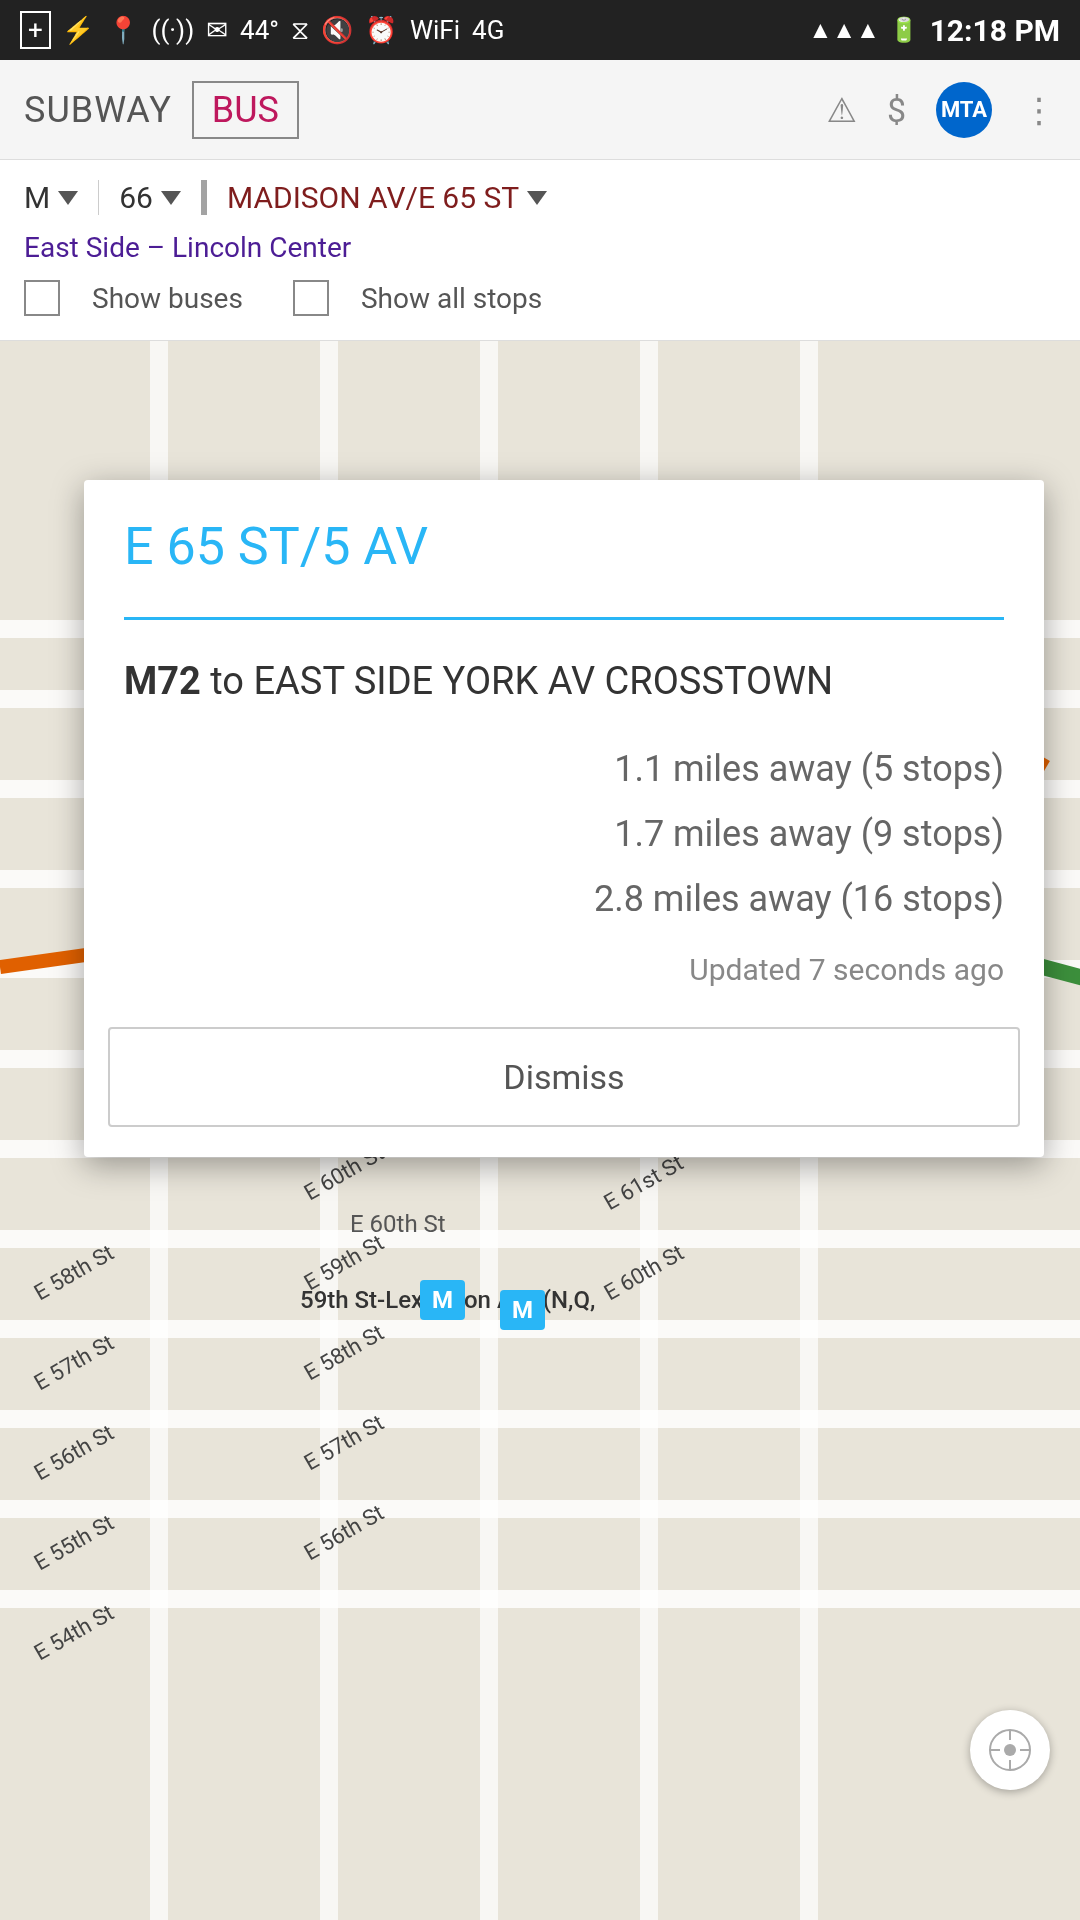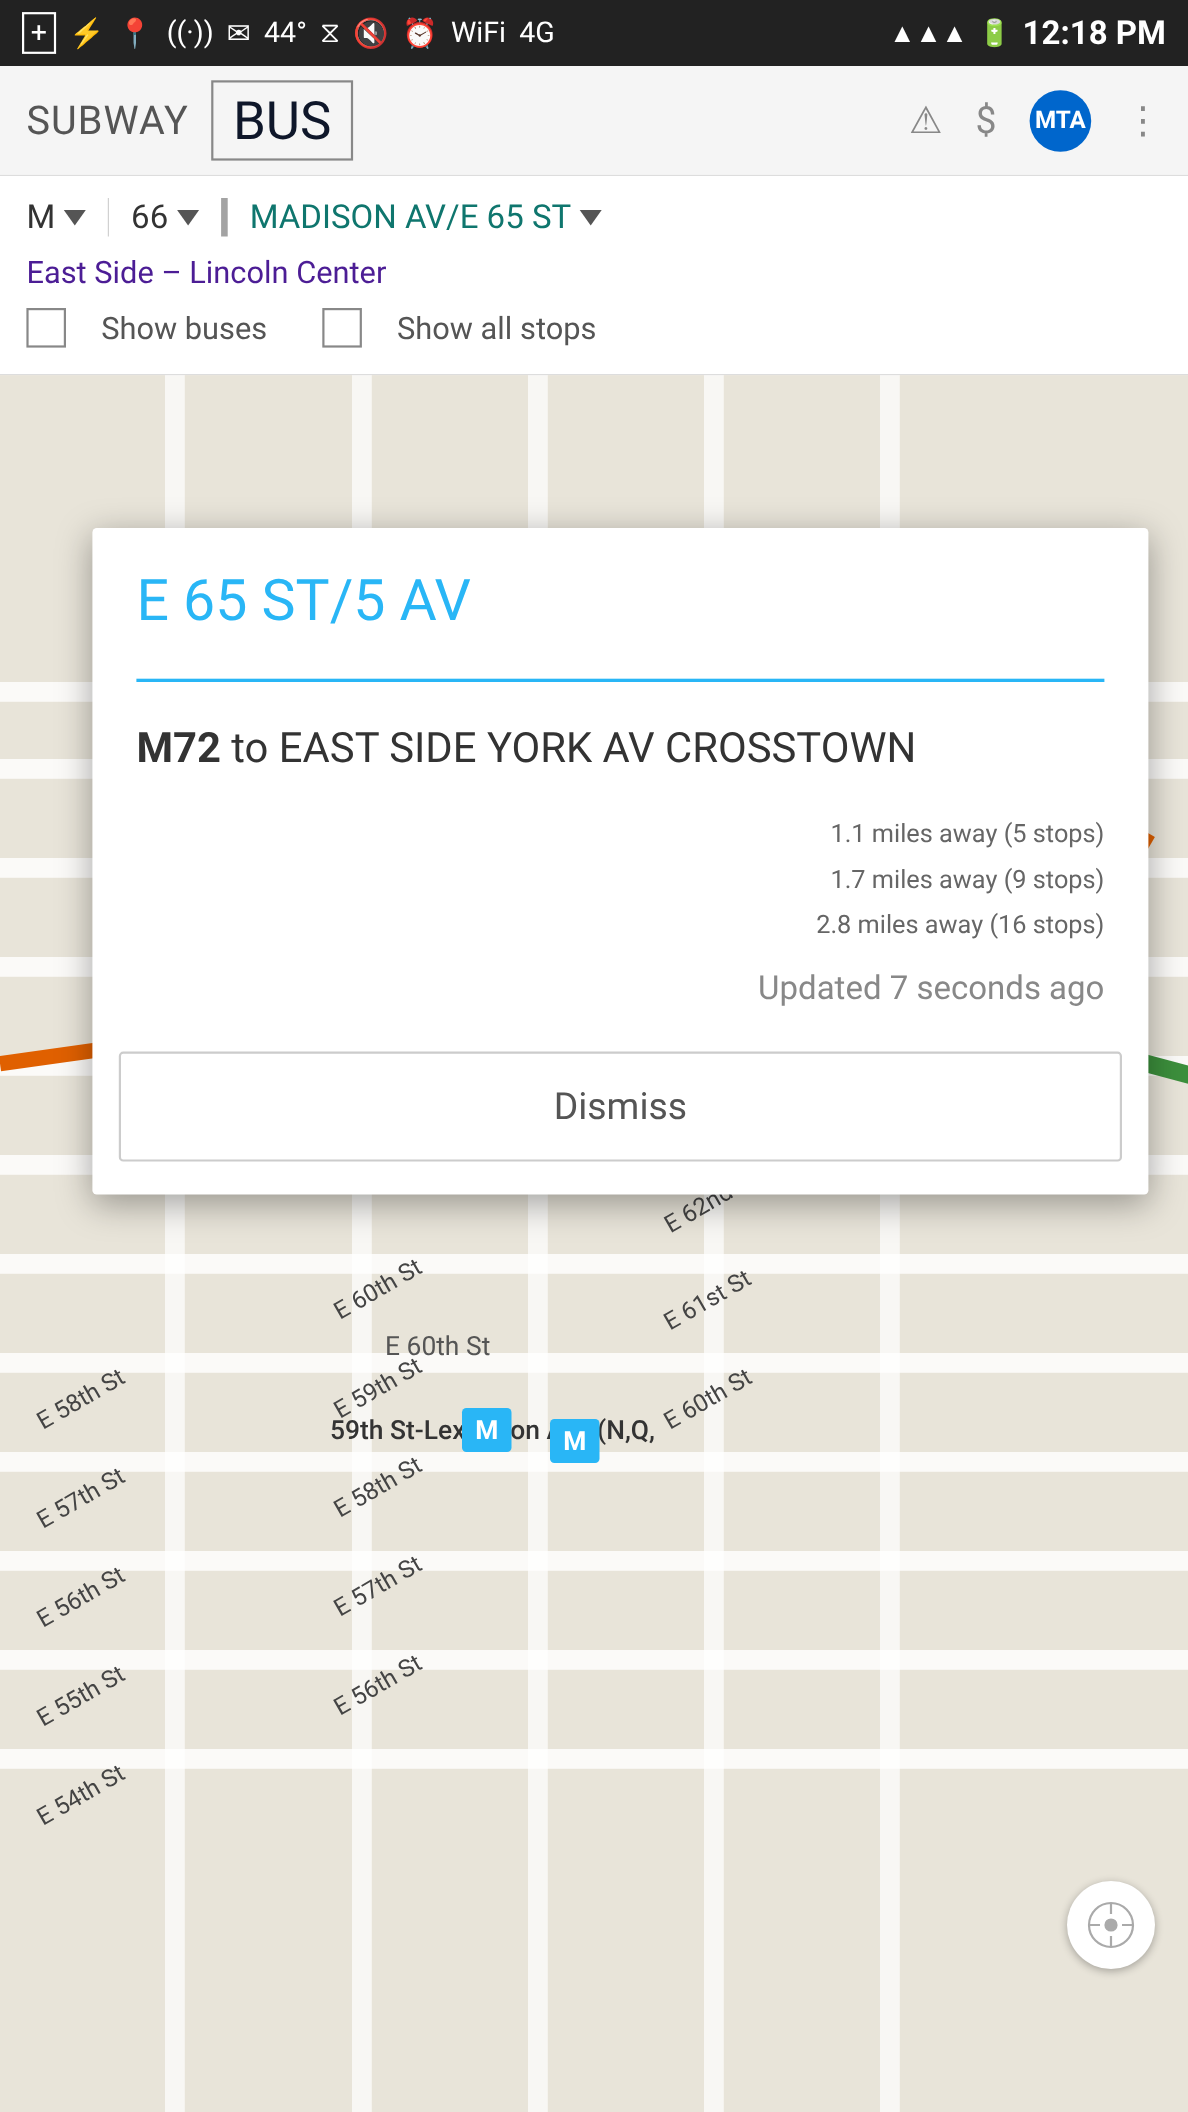--- a/index.html
+++ b/index.html
@@ -69,9 +69,9 @@
       letter-spacing: 1px;
     }
     .app-bar-tab-active {
-      font-size: 48px;
+      font-size: 36px;
       font-weight: 400;
-      color: #0f172a;
+      color: #be185d;
       border: 2px solid #888;
       padding: 6px 18px;
     }

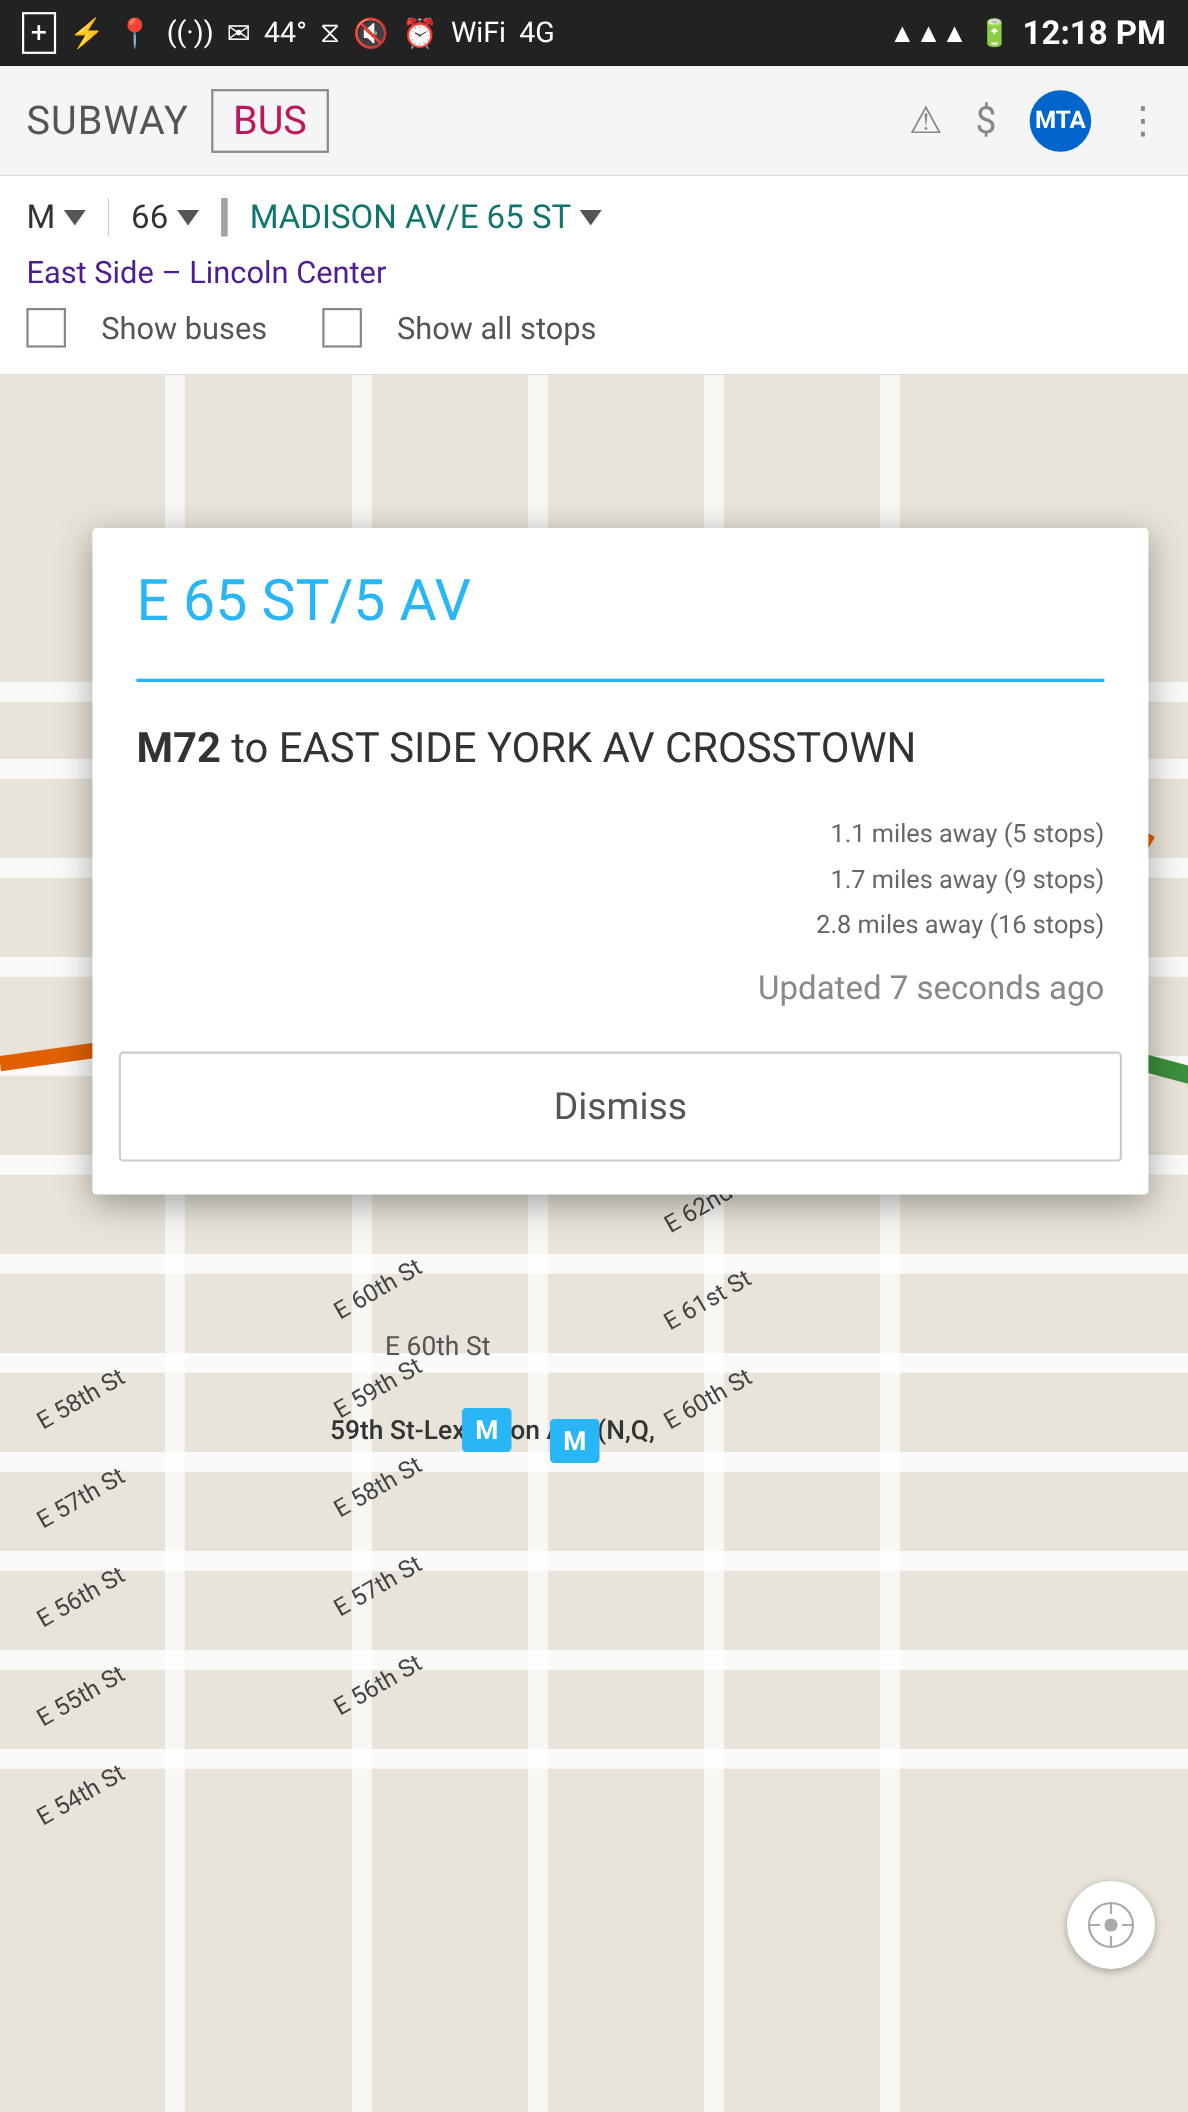--- a/index.html
+++ b/index.html
@@ -140,7 +140,7 @@
       display: flex;
       align-items: center;
       font-size: 30px;
-      color: #0f766e;
+      color: #7f1d1d;
       padding: 0 20px;
       flex: 1;
     }

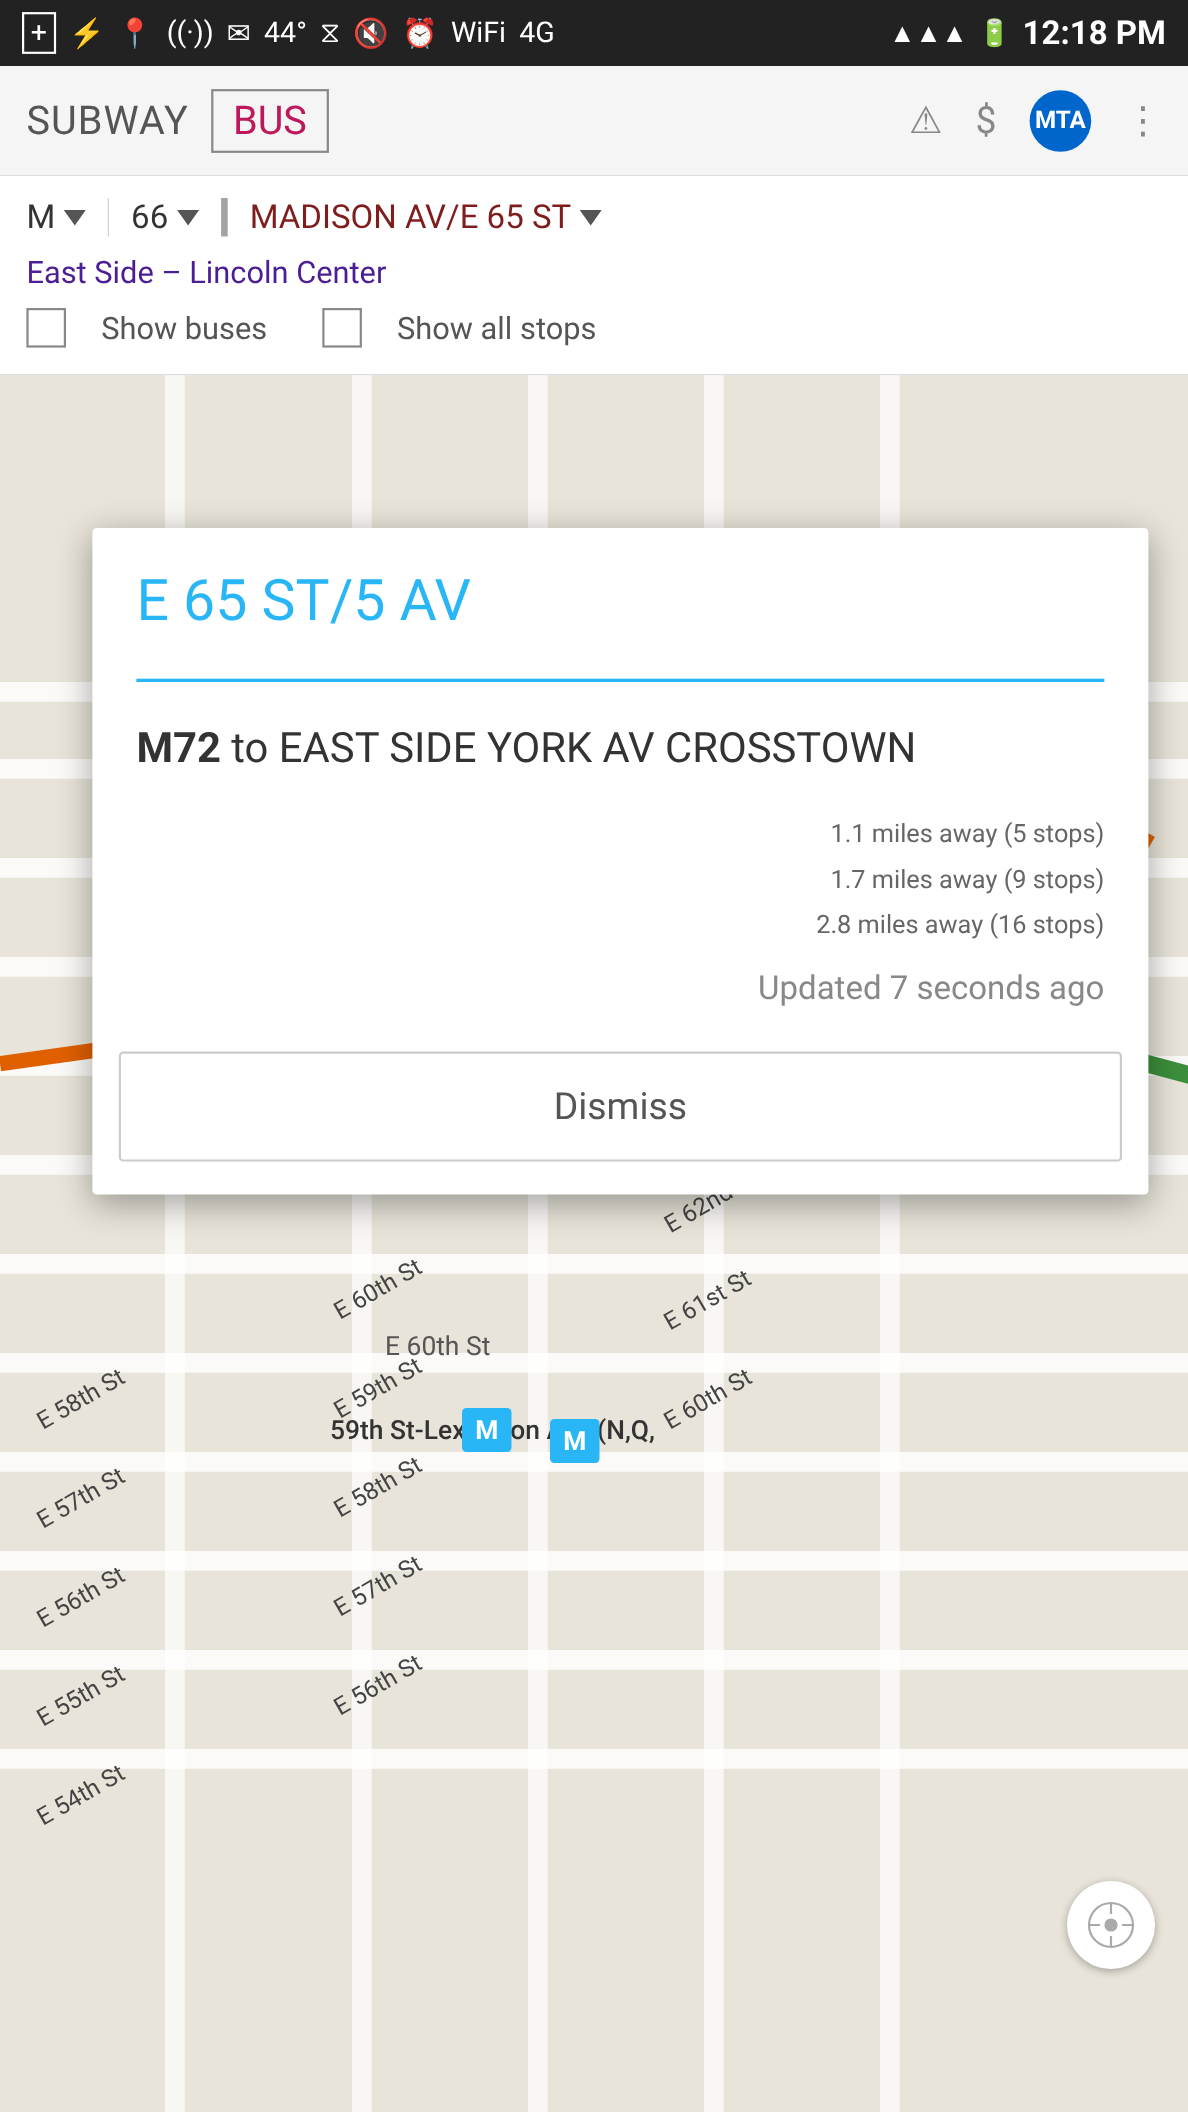--- a/index.html
+++ b/index.html
@@ -234,7 +234,7 @@
       margin-bottom: 20px;
     }
     .dialog-arrival {
-      font-size: 23px;
+      font-size: 36px;
       color: #666;
       text-align: right;
       line-height: 1.8;

